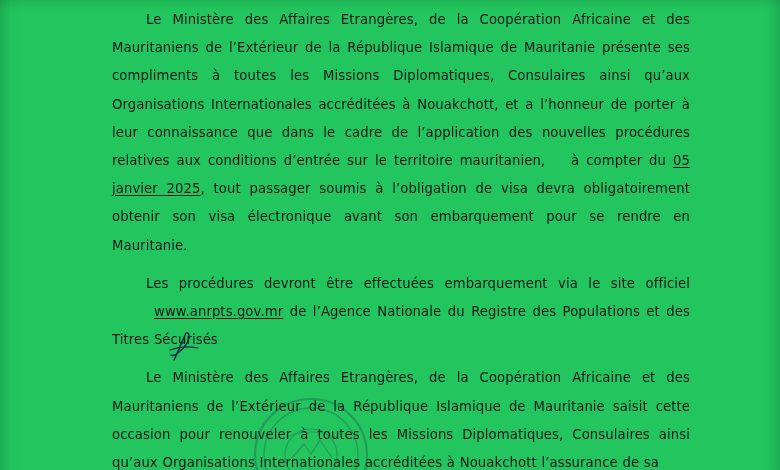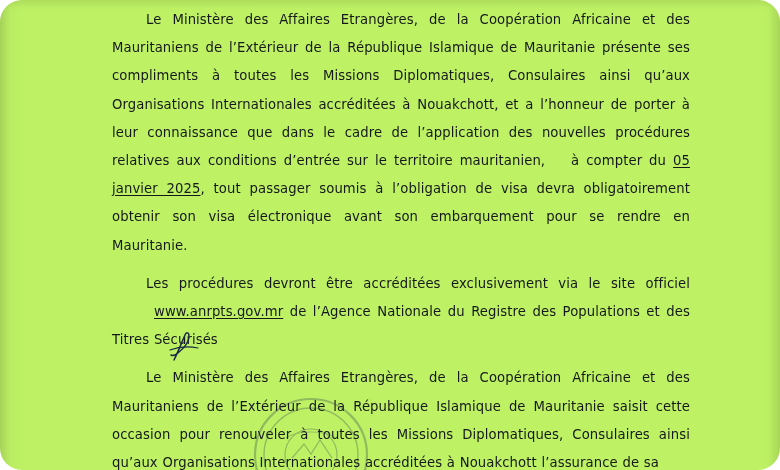--- a/index.html
+++ b/index.html
@@ -18,9 +18,8 @@
     position: relative;
     width: 780px;
     height: 470px;
-    background: #bef264;
+    background: #22c55e;
     overflow: hidden;
-    border-radius: 22px;
   }
   
   .paper-tint {

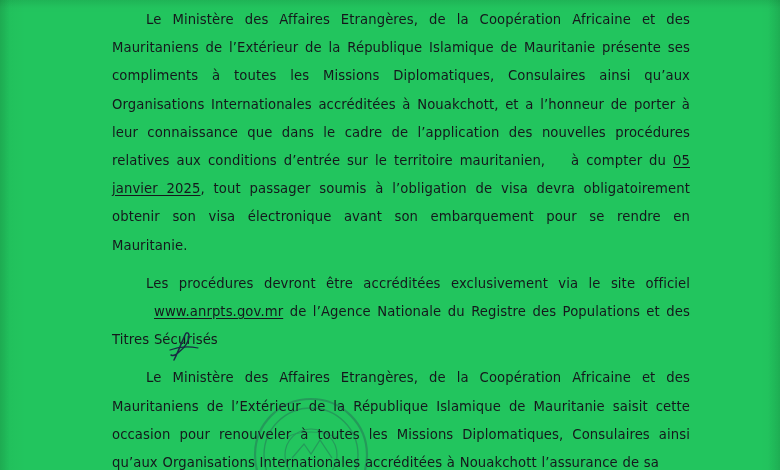--- a/index.html
+++ b/index.html
@@ -115,7 +115,7 @@
     </p>
 
     <p class="para indent">
-      <span>Les procédures devront être accréditées exclusivement via le site officiel </span><a class="link" href="#">www.anrpts.gov.mr</a><span> de l’Agence Nationale du Registre des Populations et des Titres Sécurisés</span>
+      <span>Les procédures devront être effectuées embarquement via le site officiel </span><a class="link" href="#">www.anrpts.gov.mr</a><span> de l’Agence Nationale du Registre des Populations et des Titres Sécurisés</span>
     </p>
 
     <p class="para indent">

